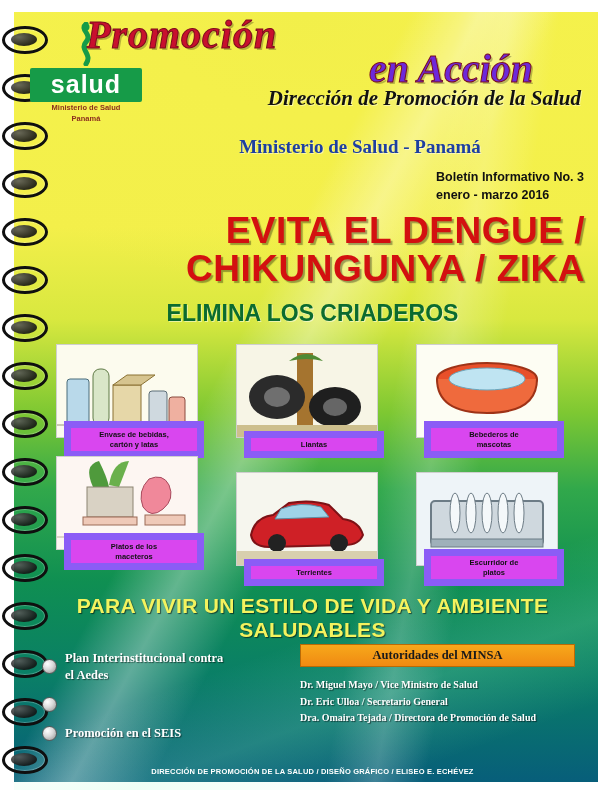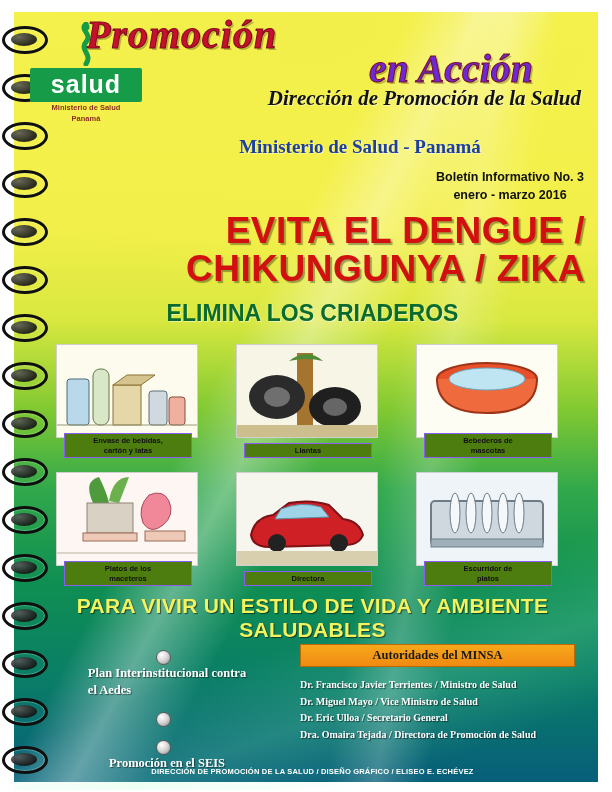--- a/index.html
+++ b/index.html
@@ -104,7 +104,7 @@
     text-shadow:1px 1px 0 rgba(255,255,255,.5);
   }
   .boletin{
-    position:absolute;right:28px;top:168px;text-align:center;
+    position:absolute;right:28px;top:168px;text-align:left;
     font-size:12.5px;font-weight:bold;color:#111;line-height:1.45;
   }
   

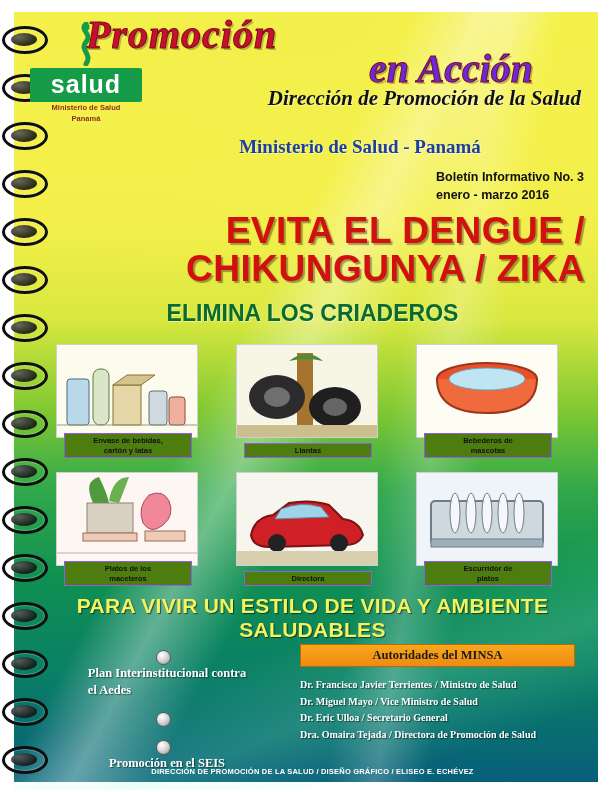--- a/index.html
+++ b/index.html
@@ -135,7 +135,7 @@
   }
   .cap{
     position:absolute;left:8px;bottom:-6px;width:124px;
-    background:#4d7c0f;border:1px solid #8b5cf6;
+    background:#d946ef;border:7px solid #8b5cf6;
     font-size:7.5px;font-weight:bold;color:#111;
     text-align:center;line-height:1.25;padding:2px 1px;
   }

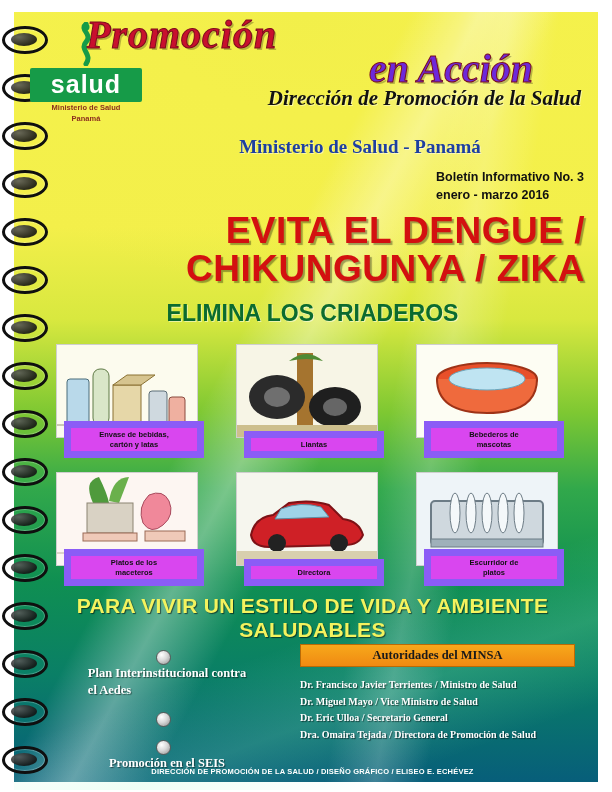--- a/index.html
+++ b/index.html
@@ -313,7 +313,7 @@
       <div class="cap">Bebederos de<br>mascotas</div>
     </div>
 
-    <div class="cell" style="left:0;top:128px">
+    <div class="cell" style="left:0;top:112px">
       <div class="ph">
         <svg width="140" height="92" viewBox="0 0 140 92">
           <rect width="140" height="92" fill="#fdf6f2"></rect>

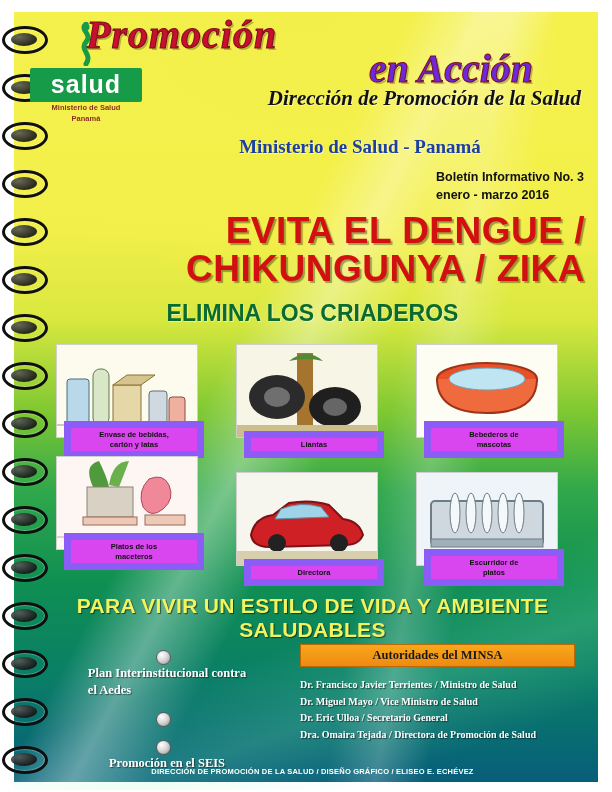--- a/index.html
+++ b/index.html
@@ -340,7 +340,7 @@
           <rect x="0" y="78" width="140" height="14" fill="#d8cfae"></rect>
         </svg>
       </div>
-      <div class="cap">Directora</div>
+      <div class="cap">Terrientes</div>
     </div>
 
     <div class="cell" style="left:360px;top:128px">

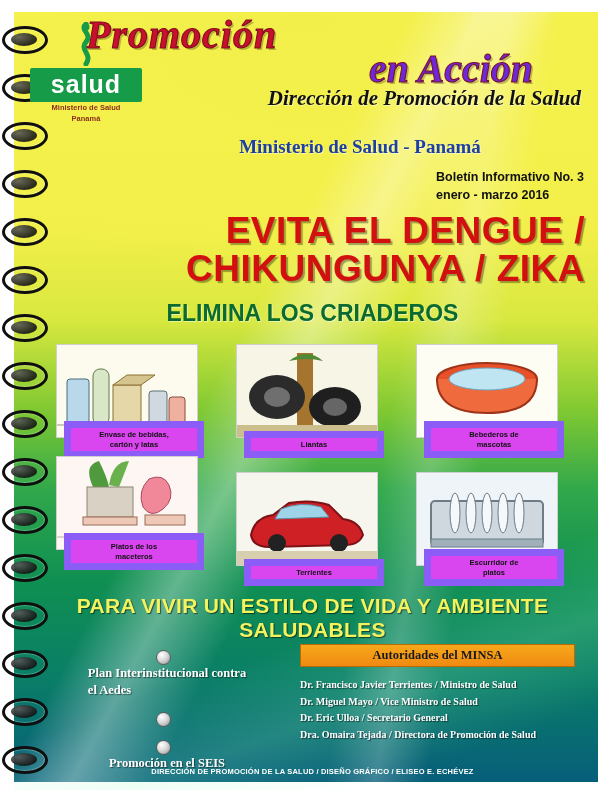--- a/index.html
+++ b/index.html
@@ -149,7 +149,7 @@
   .bullets{
     position:absolute;left:42px;top:650px;width:250px;color:#ffffff;
   }
-  .bullets .row{display:flex;align-items:center;margin-bottom:13px;flex-direction:column;}
+  .bullets .row{display:flex;align-items:center;margin-bottom:13px;}
   .dot{
     width:13px;height:13px;border-radius:50%;
     background:radial-gradient(circle at 35% 30%, #ffffff 0%, #d9d9d9 45%, #8f8f8f 100%);

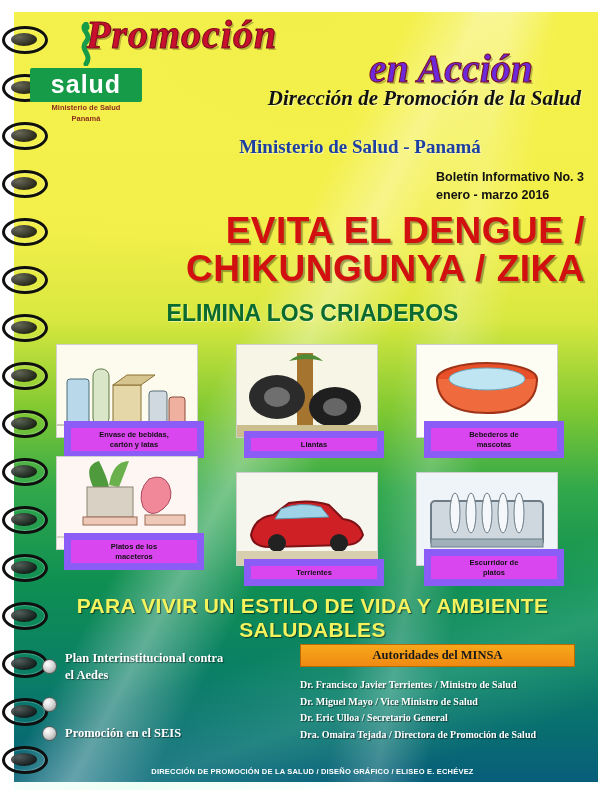--- a/index.html
+++ b/index.html
@@ -383,7 +383,6 @@
   <div class="auth-box">
     <div class="auth-title">Autoridades del MINSA</div>
     <div class="auth-list">
-      <div>Dr. Francisco Javier Terrientes / Ministro de Salud</div>
       <div>Dr. Miguel Mayo / Vice Ministro de Salud</div>
       <div>Dr. Eric Ulloa / Secretario General</div>
       <div>Dra. Omaira Tejada / Directora de Promoción de Salud</div>

